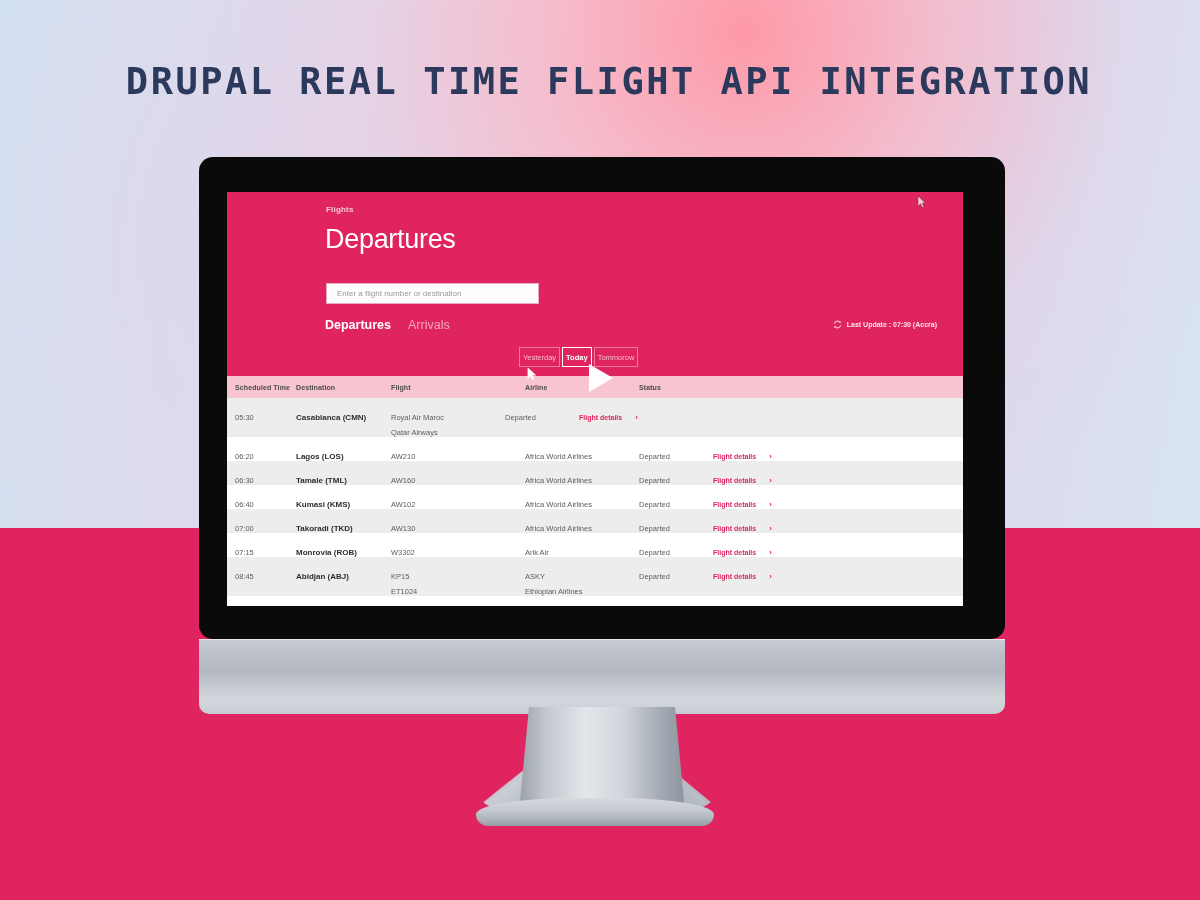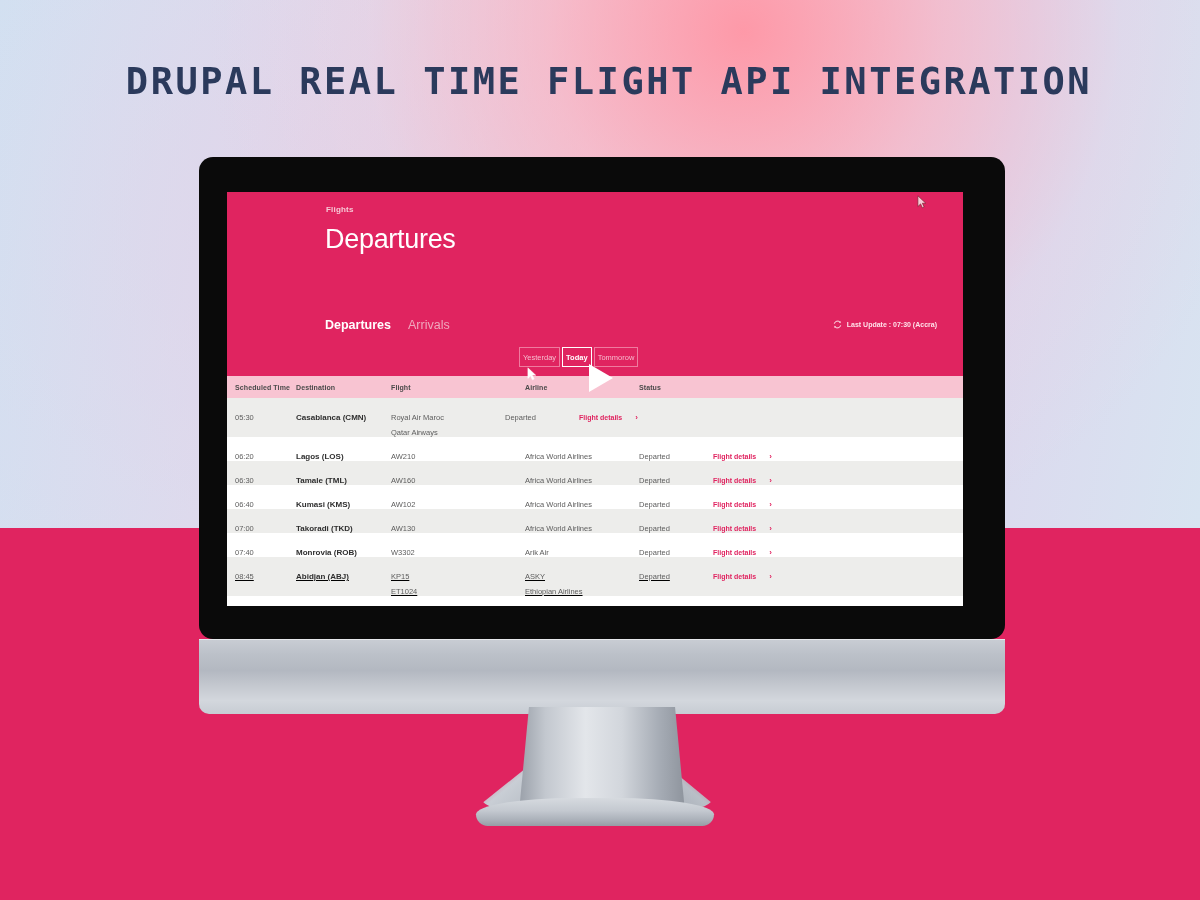--- a/index.html
+++ b/index.html
@@ -196,6 +196,7 @@
 
     <div id="page-title">Departures</div>
 
+    <input id="search-input" type="text" placeholder="Enter a flight number or destination" style="">
 
     <div id="view-tabs">
       <div class="view-tab active">Departures</div>

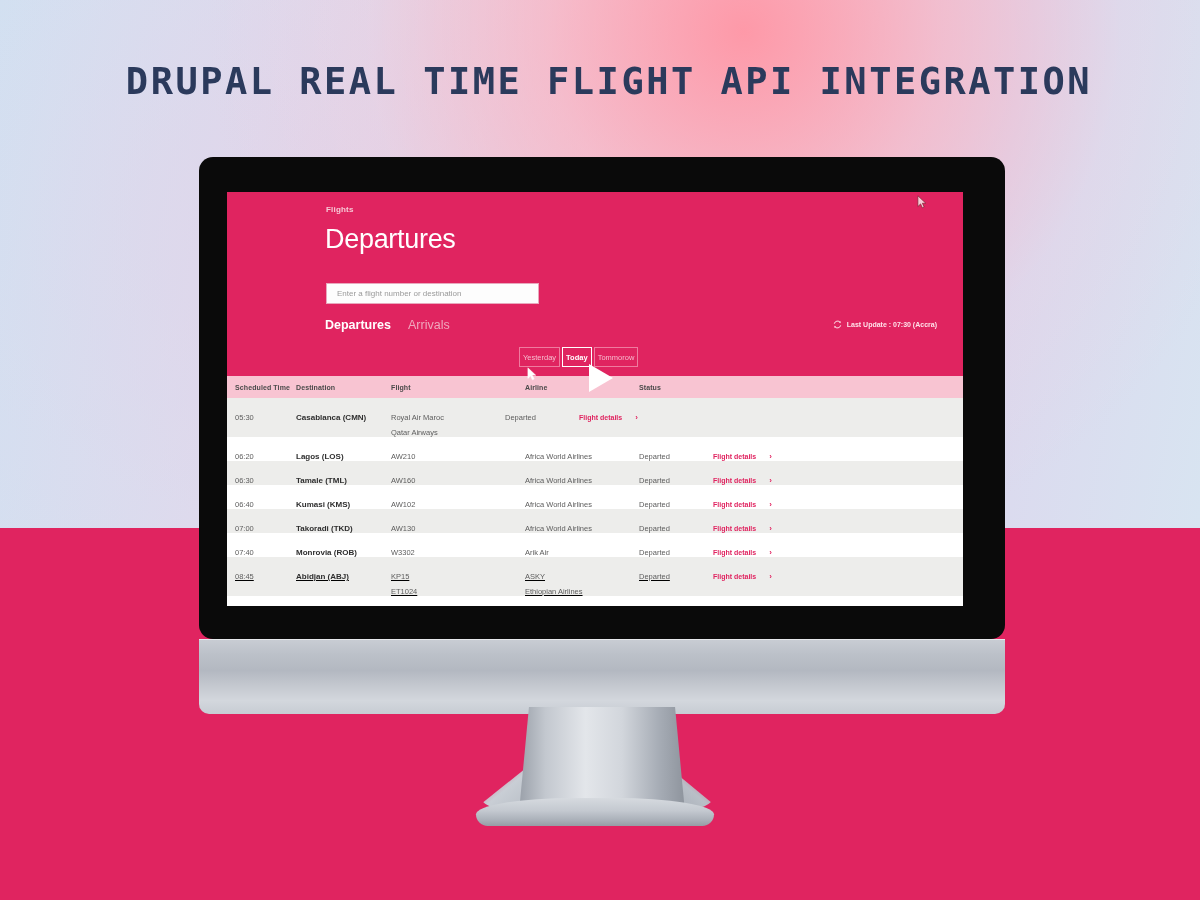--- a/index.html
+++ b/index.html
@@ -307,7 +307,7 @@
         </div>
         <div class="row plain" style="height: 24px;">
           <div class="row-inner">
-            <div class="cell c-time"><span>07:40</span></div>
+            <div class="cell c-time"><span>07:15</span></div>
             <div class="cell c-dest"><span>Monrovia (ROB)</span></div>
             <div class="cell c-flight"><span>W3302</span></div>
             <div class="cell c-air"><span>Arik Air</span></div>

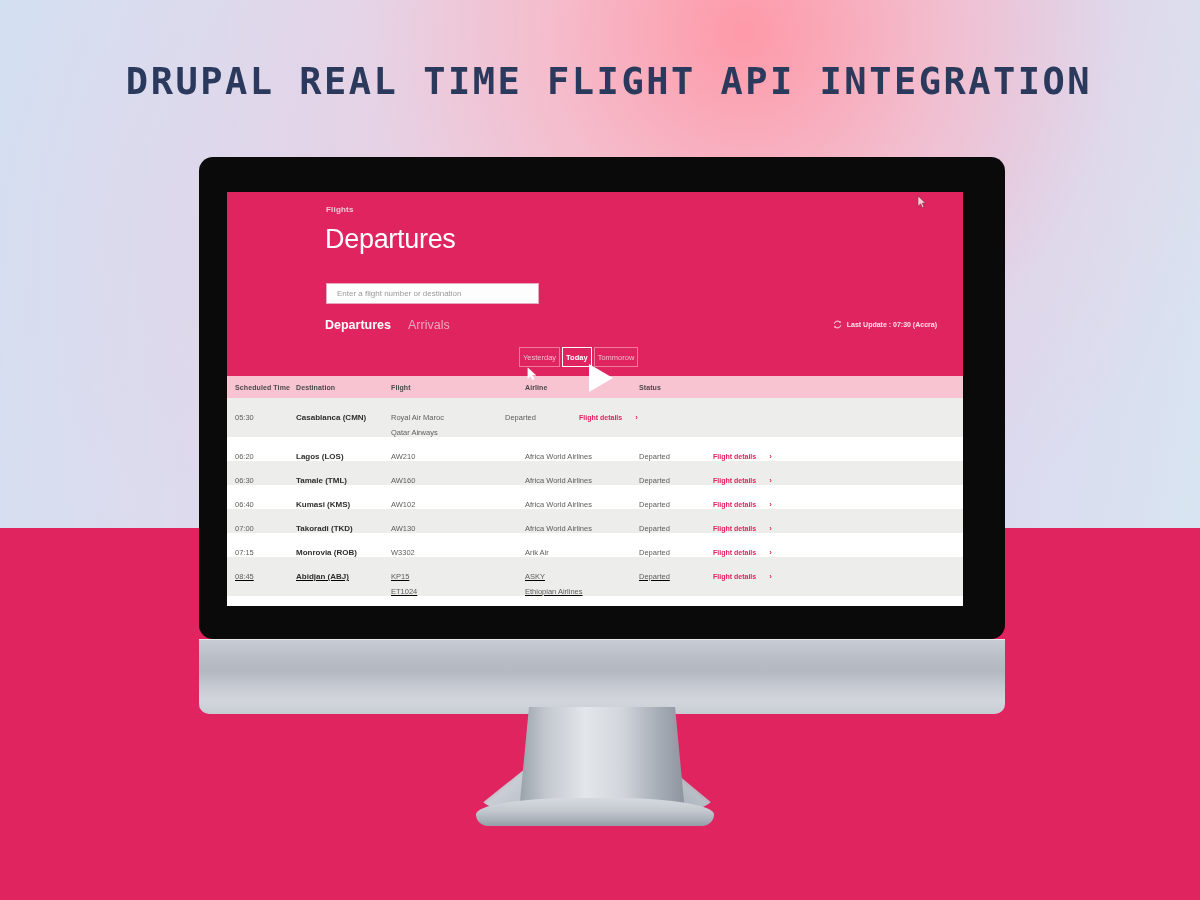--- a/index.html
+++ b/index.html
@@ -319,7 +319,7 @@
           </div>
           <div class="row-pad"></div>
         </div>
-        <div class="row alt" style="height: 39px; text-decoration: underline;">
+        <div class="row alt" style="height: 39px;">
           <div class="row-inner">
             <div class="cell c-time"><span>08:45</span></div>
             <div class="cell c-dest"><span>Abidjan (ABJ)</span></div>

